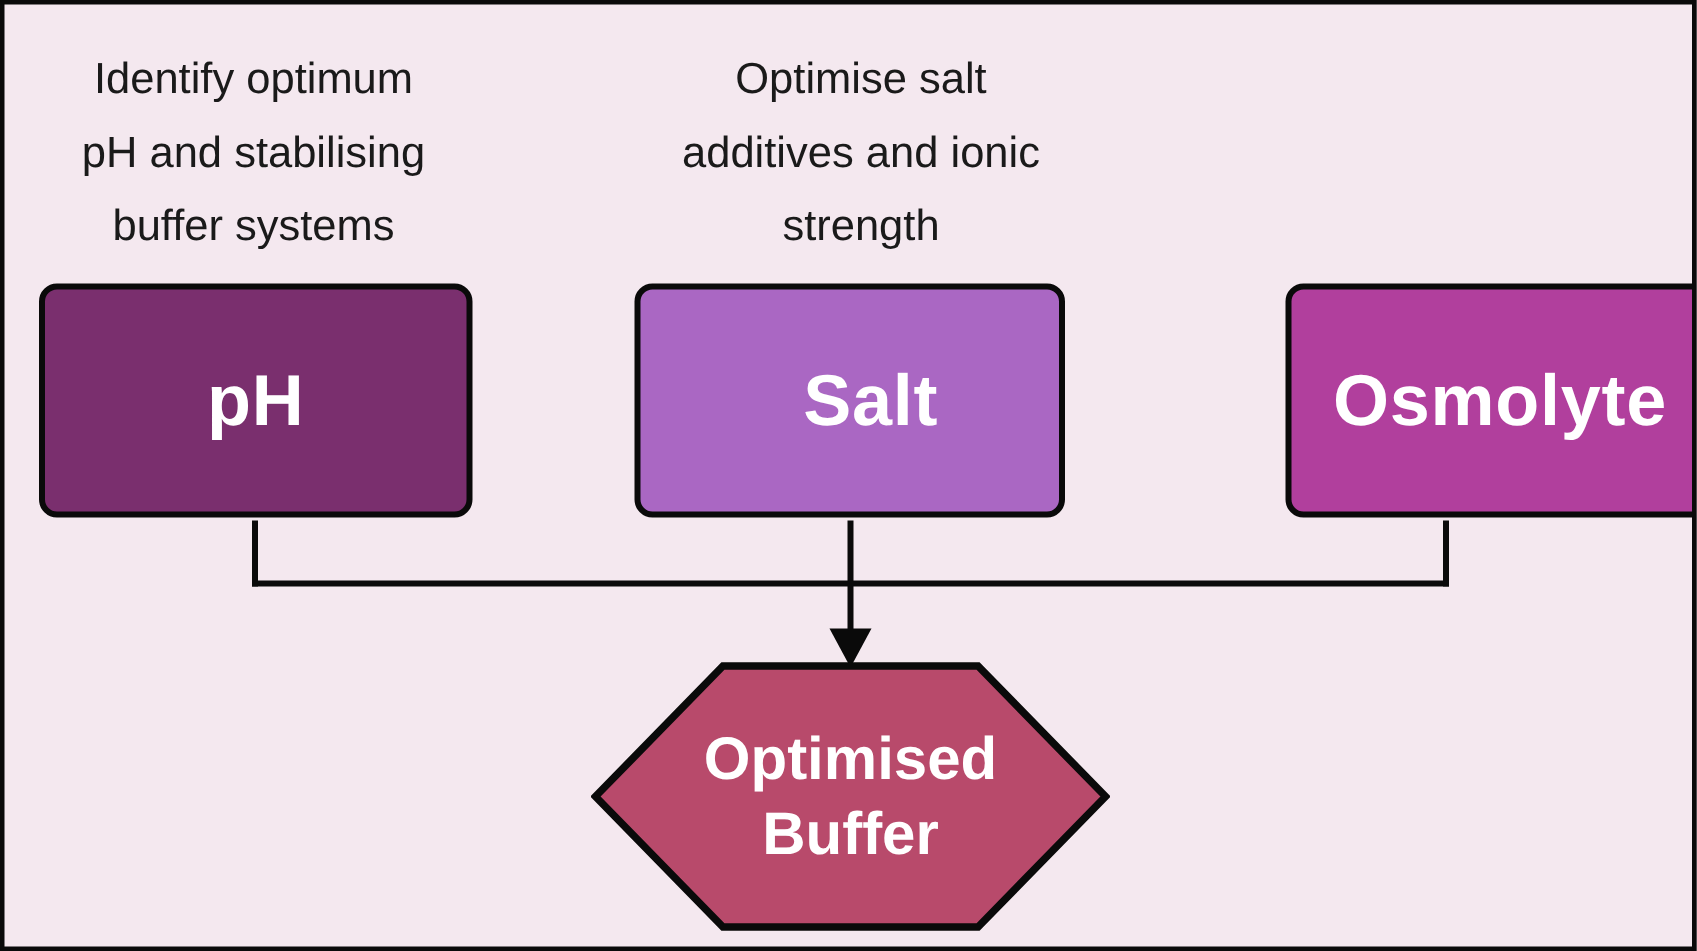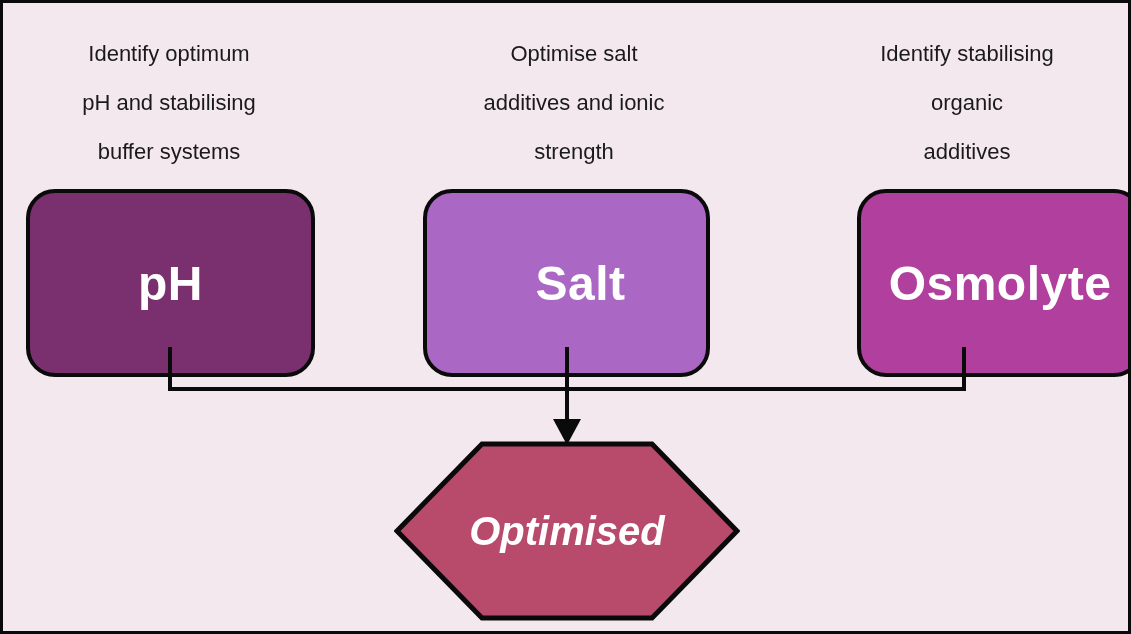--- a/index.html
+++ b/index.html
@@ -23,7 +23,7 @@
     width: 300px;
     text-align: center;
     white-space: pre-line;
-    font-size: 22px;
+    font-size: 29px;
     line-height: 49px;
     color: var(--text, #1a1a1a);
   }

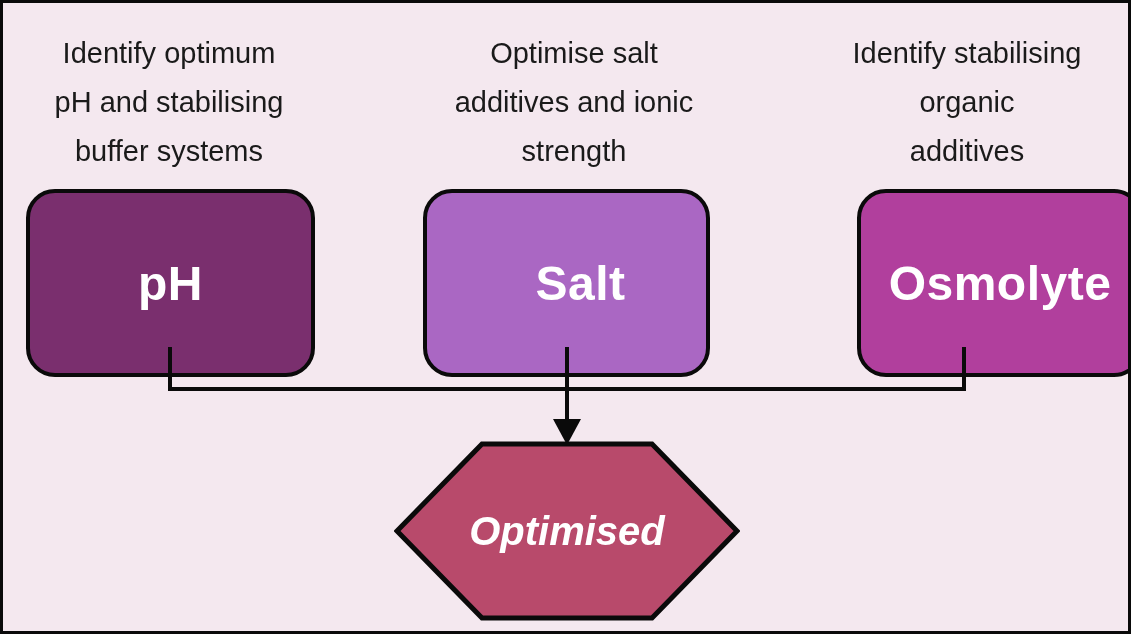--- a/index.html
+++ b/index.html
@@ -113,9 +113,6 @@
 additives and ionic
 strength</div>
 
-  <div class="caption cap-osmolyte">Identify stabilising
-organic
-additives</div>
 
   <div class="node box-ph">
     <span class="node-label">pH</span>

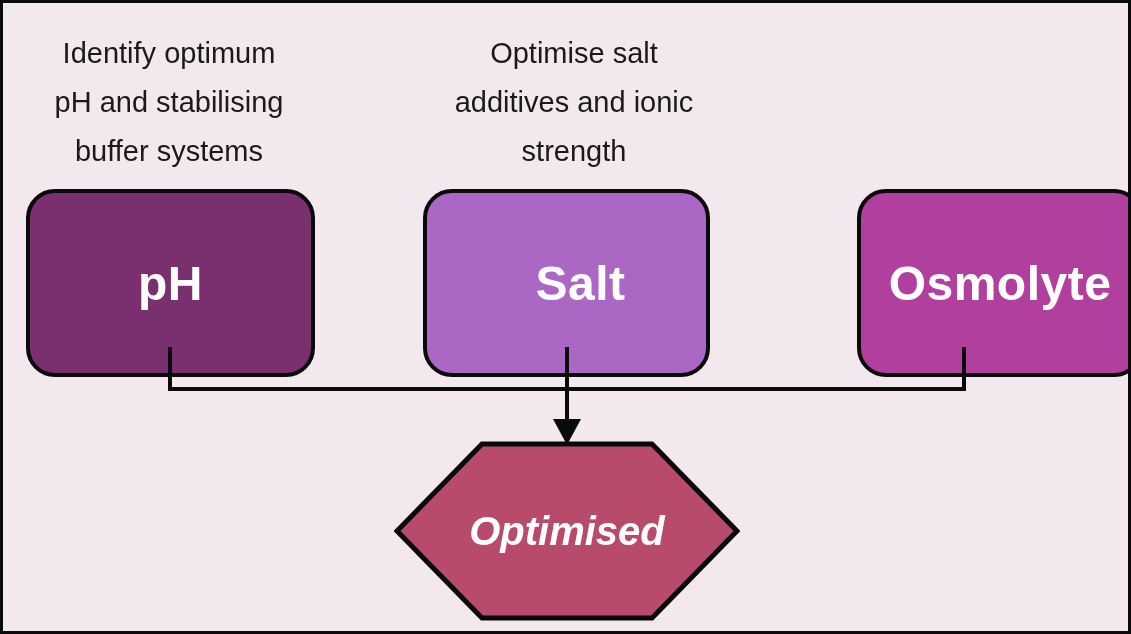--- a/index.html
+++ b/index.html
@@ -34,10 +34,10 @@
   .node {
     position: absolute;
     top: 186px;
-    height: 188px;
+    height: 156px;
     box-sizing: border-box;
     border: 4px solid var(--outline, #000);
-    border-radius: 29px;
+    border-radius: 12px;
     display: flex;
     align-items: center;
     justify-content: center;

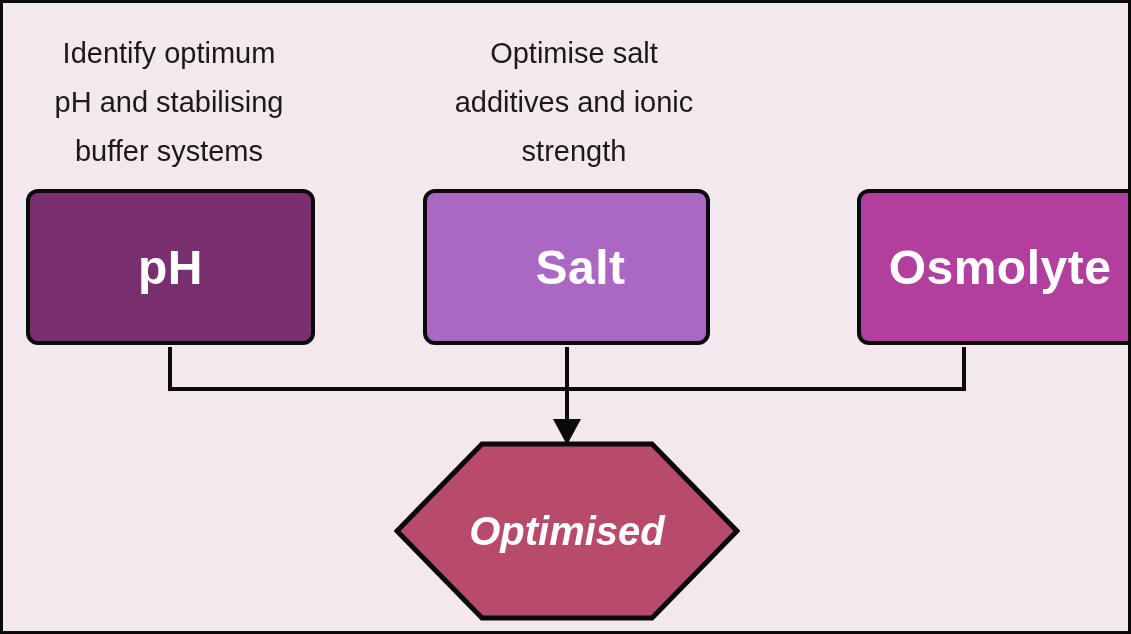--- a/index.html
+++ b/index.html
@@ -97,7 +97,6 @@
     font-size: 40px;
     font-weight: bold;
     line-height: 1;
-    font-style: italic;
   }
 </style>
 </head>

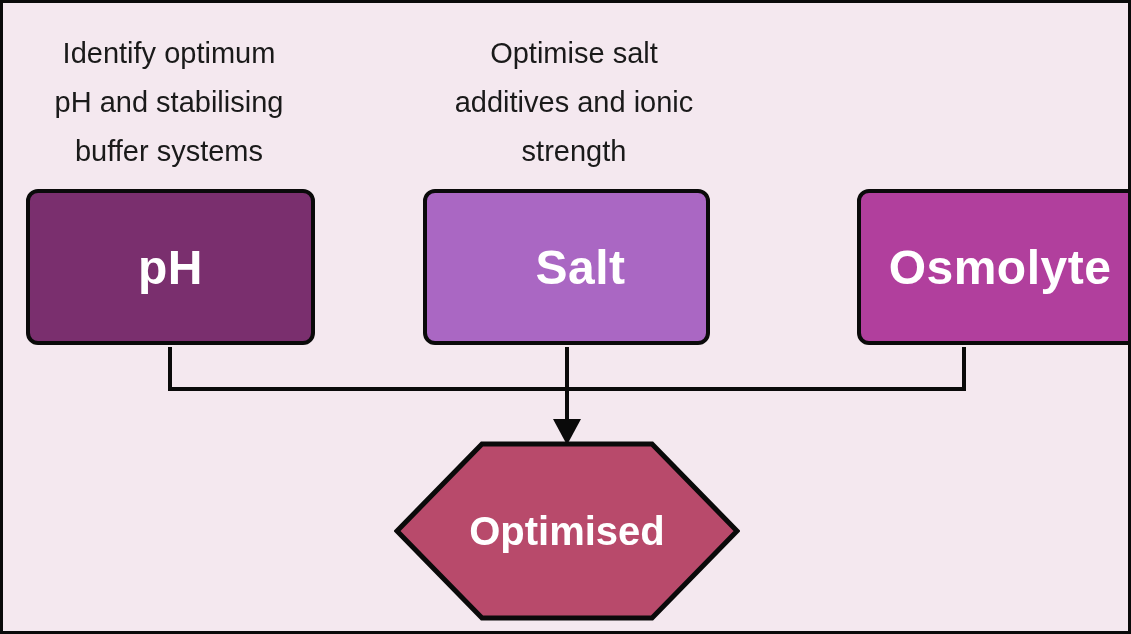--- a/index.html
+++ b/index.html
@@ -137,6 +137,7 @@
     </svg>
     <div class="hex-label">
       <span>Optimised</span>
+      <span>Buffer</span>
     </div>
   </div>
 

